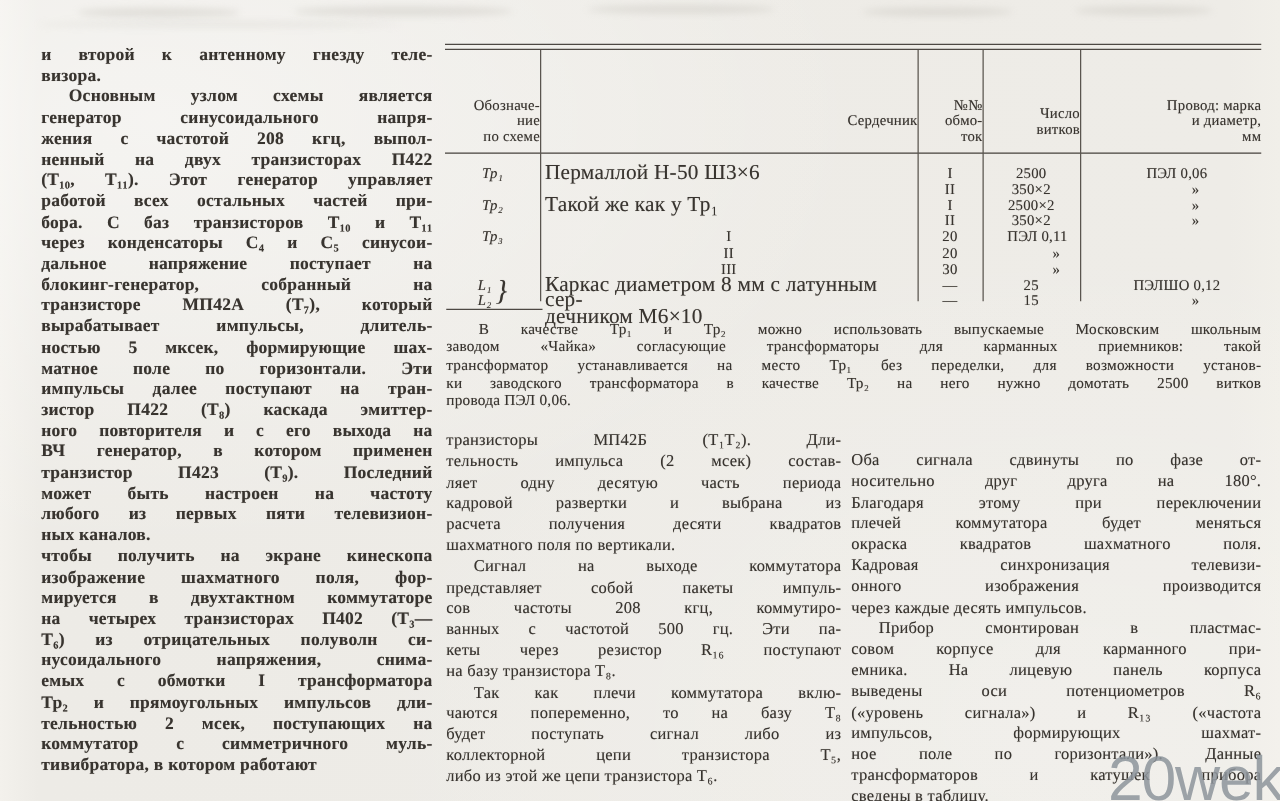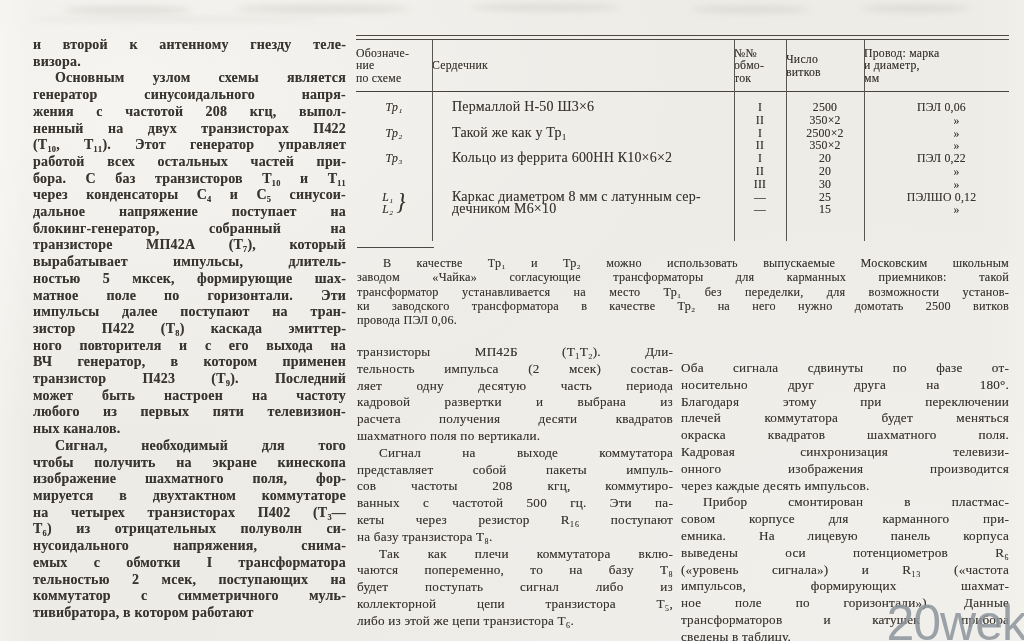--- a/index.html
+++ b/index.html
@@ -28,8 +28,8 @@
   .thead{
     display:grid;grid-template-columns:76px 302px 52px 78px 1fr;
     height:51px;border-bottom:1.5px solid #46413c;
-    align-items:center;text-align:left;
-    font-size:11.8px;line-height:12.6px;white-space:pre-line;
+    align-items:center;text-align:right;
+    font-size:11.8px;line-height:12.6px;white-space:pre-line;margin-top:31px;
   }
   .tbody{padding-top:9px;min-height:145px;}
   .trow{display:grid;grid-template-columns:76px 302px 52px 78px 1fr;}

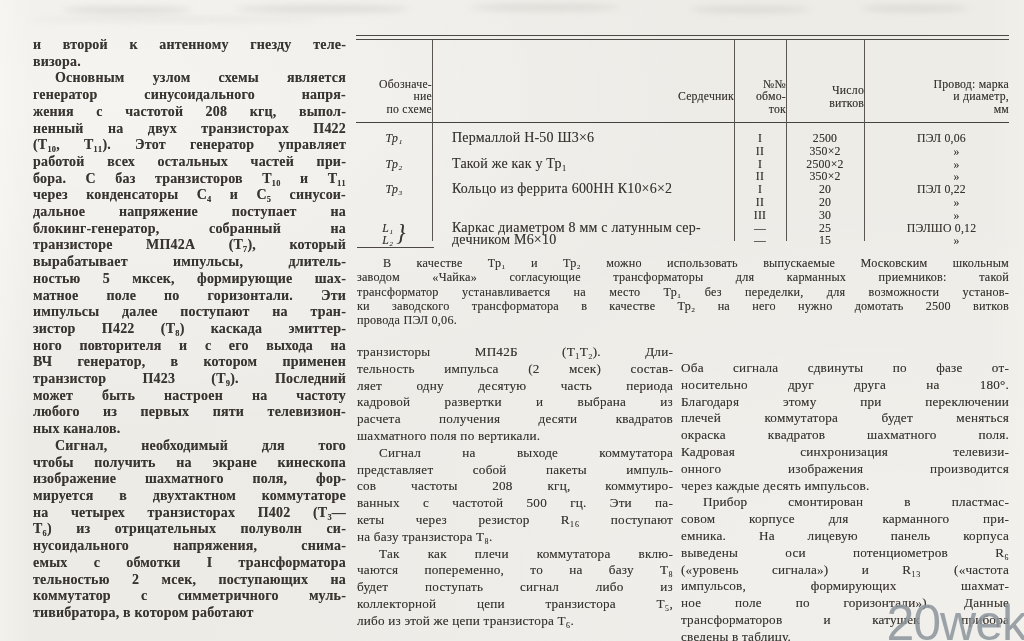--- a/index.html
+++ b/index.html
@@ -38,7 +38,7 @@
   .des .ln{line-height:12.8px;}
   .desflex{display:flex;align-items:flex-start;justify-content:center;gap:3px;}
   .brace{font-size:23px;font-weight:normal;line-height:1;transform:translateY(-1px);}
-  .core{font-size:14px;line-height:12.8px;padding-left:20px;white-space:pre-line;text-align:left;}
+  .core{font-size:17px;line-height:12.8px;padding-left:4px;white-space:pre-line;text-align:left;}
   .wnd .ln,.turns .ln{text-align:center;}
   .wire .ln{text-align:center;padding-left:10px;}
   .wire .ln.ditto{padding-left:40px;}

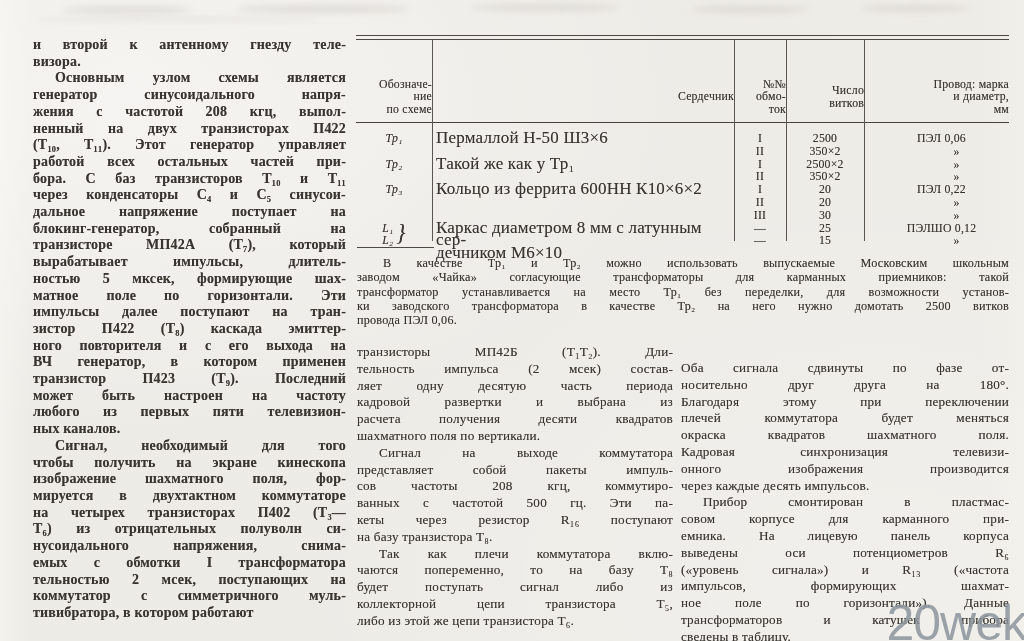--- a/index.html
+++ b/index.html
@@ -171,7 +171,6 @@
           <div class="des">
             <div class="ln">Тр₃</div>
           </div>
-          <div class="core">Кольцо из феррита 600НН К10×6×2</div>
           <div class="wnd">
             <div class="ln">I</div>
             <div class="ln">II</div>

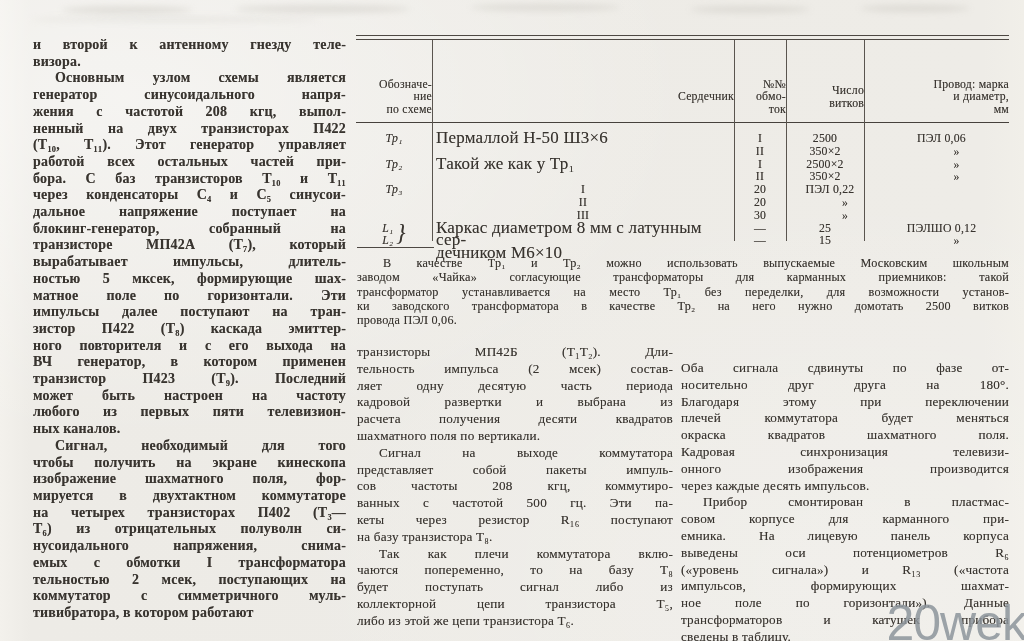--- a/index.html
+++ b/index.html
@@ -182,7 +182,7 @@
             <div class="ln">30</div>
           </div>
           <div class="wire">
-            <div class="ln">ПЭЛ 0,22</div>
+            <div class="ln">ПЭЛ 0,11</div>
             <div class="ln ditto">»</div>
             <div class="ln ditto">»</div>
           </div>

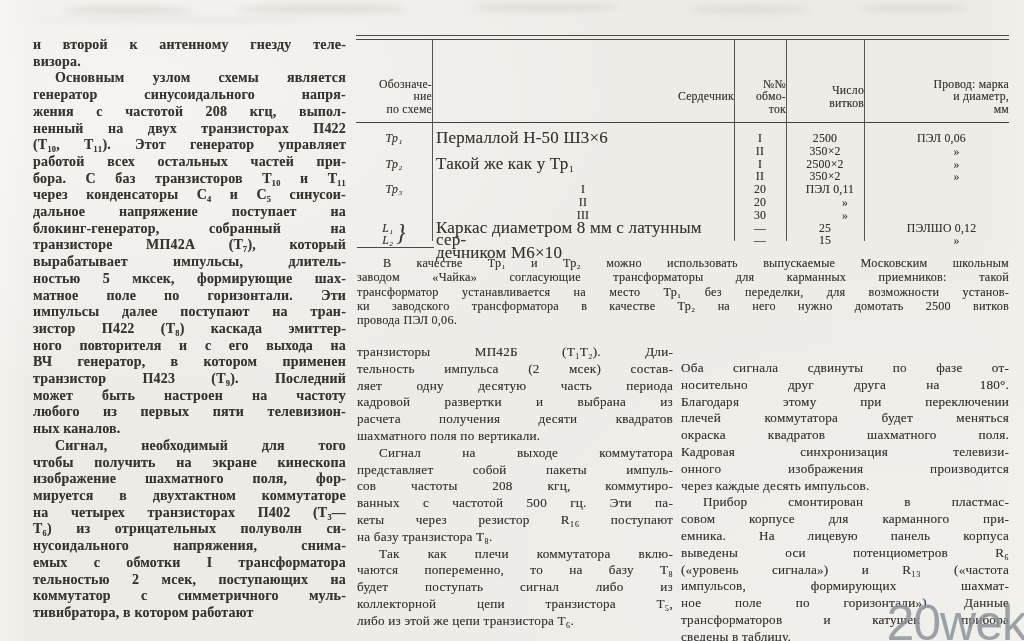--- a/index.html
+++ b/index.html
@@ -101,7 +101,6 @@
       <div class="jline">может быть настроен на частоту</div>
       <div class="jline">любого из первых пяти телевизион-</div>
       <div class="jline para-end">ных каналов.</div>
-      <div class="jline indent">Сигнал, необходимый для того</div>
       <div class="jline">чтобы получить на экране кинескопа</div>
       <div class="jline">изображение шахматного поля, фор-</div>
       <div class="jline">мируется в двухтактном коммутаторе</div>

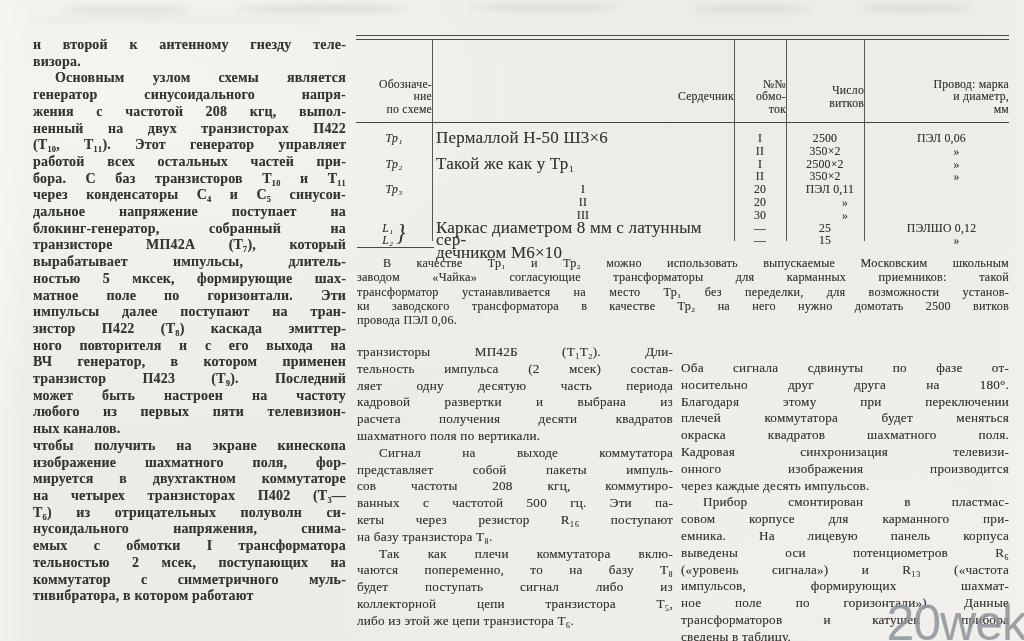--- a/index.html
+++ b/index.html
@@ -108,6 +108,7 @@
       <div class="jline">Т₆) из отрицательных полуволн си-</div>
       <div class="jline">нусоидального напряжения, снима-</div>
       <div class="jline">емых с обмотки I трансформатора</div>
+      <div class="jline">Тр₂ и прямоугольных импульсов дли-</div>
       <div class="jline">тельностью 2 мсек, поступающих на</div>
       <div class="jline">коммутатор с симметричного муль-</div>
       <div class="jline para-end">тивибратора, в котором работают</div>

